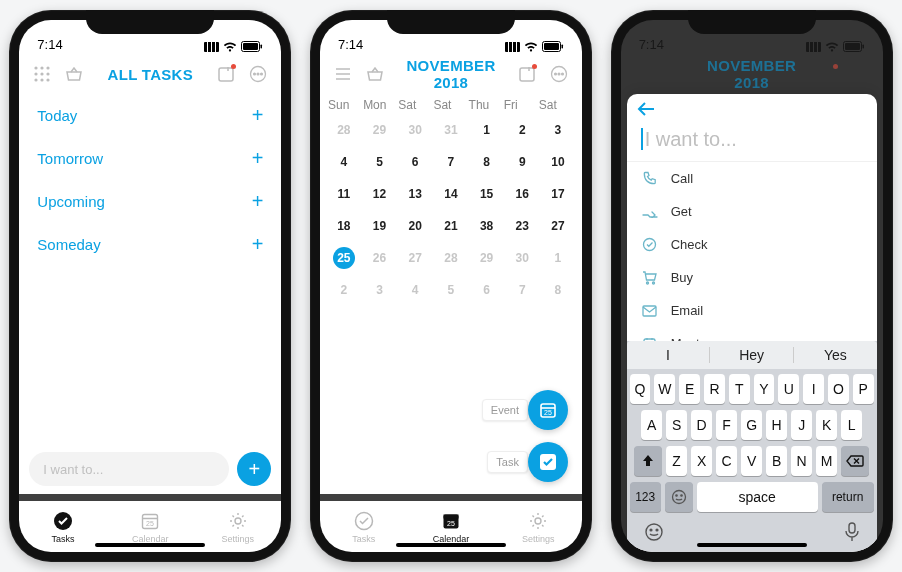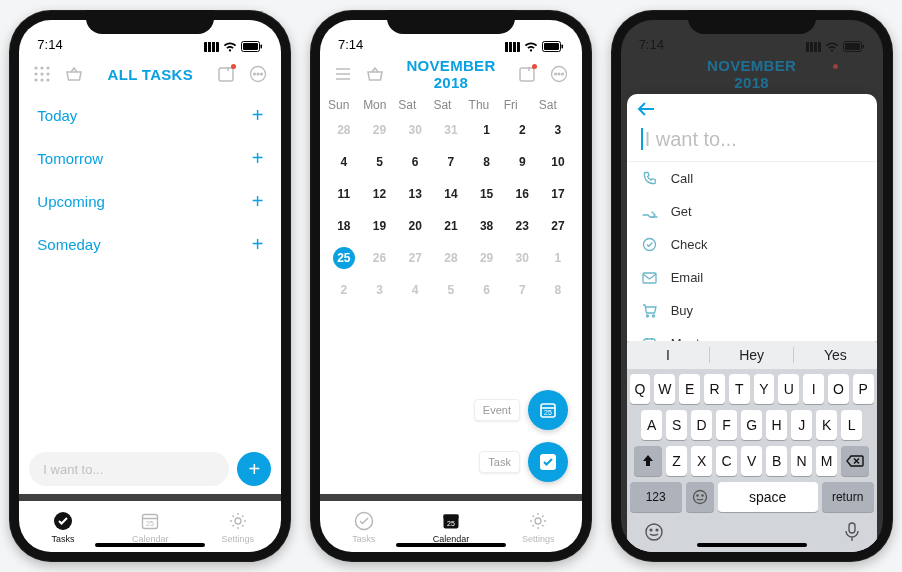--- a/index.html
+++ b/index.html
@@ -417,15 +417,6 @@
           </div>
           <div class="sugg-row">
             <span class="si">
-              <svg width="15" height="12" viewBox="0 0 15 12" fill="none" stroke="#6bb6c9" stroke-width="1.3">
-                <rect x="1" y="1" width="13" height="10" rx="1"></rect>
-                <path d="M1 2l6.5 5L14 2"></path>
-              </svg>
-            </span>
-            <span>Email</span>
-          </div>
-          <div class="sugg-row">
-            <span class="si">
               <svg width="15" height="14" viewBox="0 0 15 14" fill="none" stroke="#6bb6c9" stroke-width="1.3">
                 <path d="M1 1h2l1.5 8h8l1.5-6H4"></path>
                 <circle cx="5.5" cy="12" r="1"></circle>
@@ -433,6 +424,15 @@
               </svg>
             </span>
             <span>Buy</span>
+          </div>
+          <div class="sugg-row">
+            <span class="si">
+              <svg width="15" height="12" viewBox="0 0 15 12" fill="none" stroke="#6bb6c9" stroke-width="1.3">
+                <rect x="1" y="1" width="13" height="10" rx="1"></rect>
+                <path d="M1 2l6.5 5L14 2"></path>
+              </svg>
+            </span>
+            <span>Email</span>
           </div>
           <div class="sugg-row">
             <span class="si">

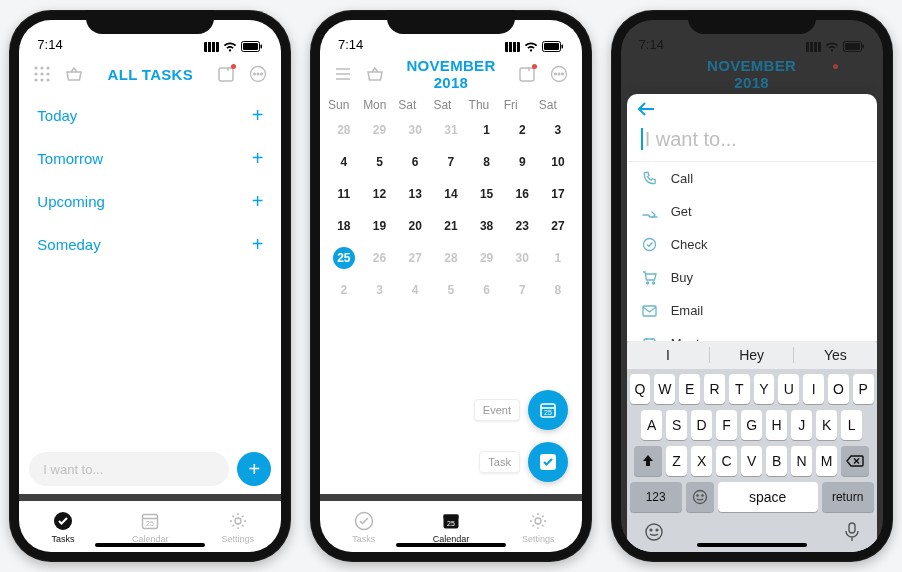--- a/index.html
+++ b/index.html
@@ -40,7 +40,7 @@
   .cal-cell.sel span { background:#0aa1e2; color:#fff; }
   .cal-cell span { display:inline-flex; width:22px; height:22px; align-items:center; justify-content:center; border-radius:50%;font-weight:bold; }
   .cal-fabs { position:absolute; right:14px; bottom:12px; display:flex; flex-direction:column; gap:12px; align-items:flex-end; }
-  .cal-fab-row { display:flex; align-items:center; gap:8px; }
+  .cal-fab-row { display:flex; align-items:center; }
   .cal-fab-label { background:#fff; border:1px solid #eee; border-radius:4px; padding:4px 8px; font-size:11px; color:#999; box-shadow:0 1px 2px rgba(0,0,0,.08);}
   .cal-fab { width:40px; height:40px; border-radius:50%; background:#0aa1e2; display:flex; align-items:center; justify-content:center; color:#fff; box-shadow:0 2px 6px rgba(0,0,0,.2);}
   

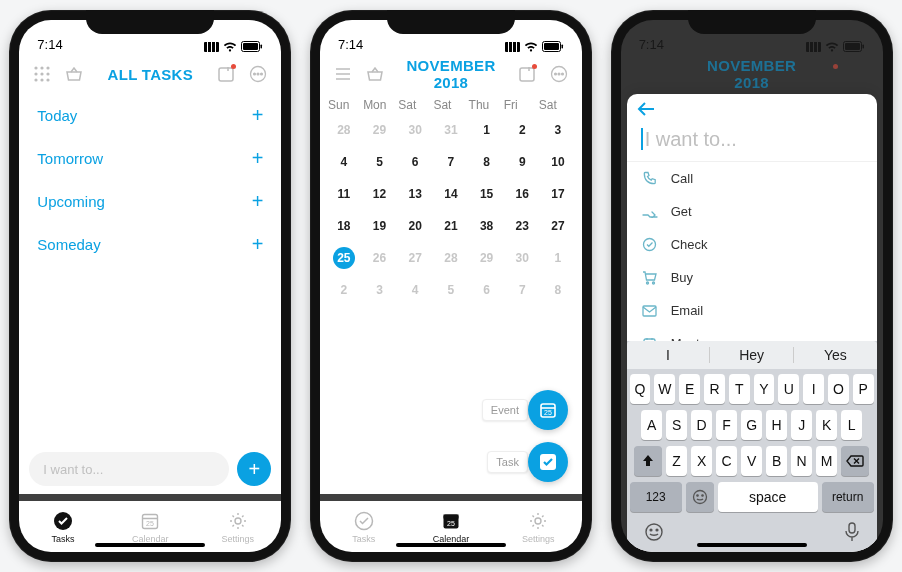--- a/index.html
+++ b/index.html
@@ -64,7 +64,7 @@
   .key.wide { width:28px; background:#aeb3bb; }
   .key.space { flex:1; }
   .key.ret { width:52px; background:#aeb3bb; font-size:12px;}
-  .key.num { width:52px; background:#aeb3bb; font-size:12px;}
+  .key.num { width:31px; background:#aeb3bb; font-size:12px;}
   .kbd-bottom { display:flex; justify-content:space-between; padding:4px 14px 0; color:#555;}
 </style>
 </head>

